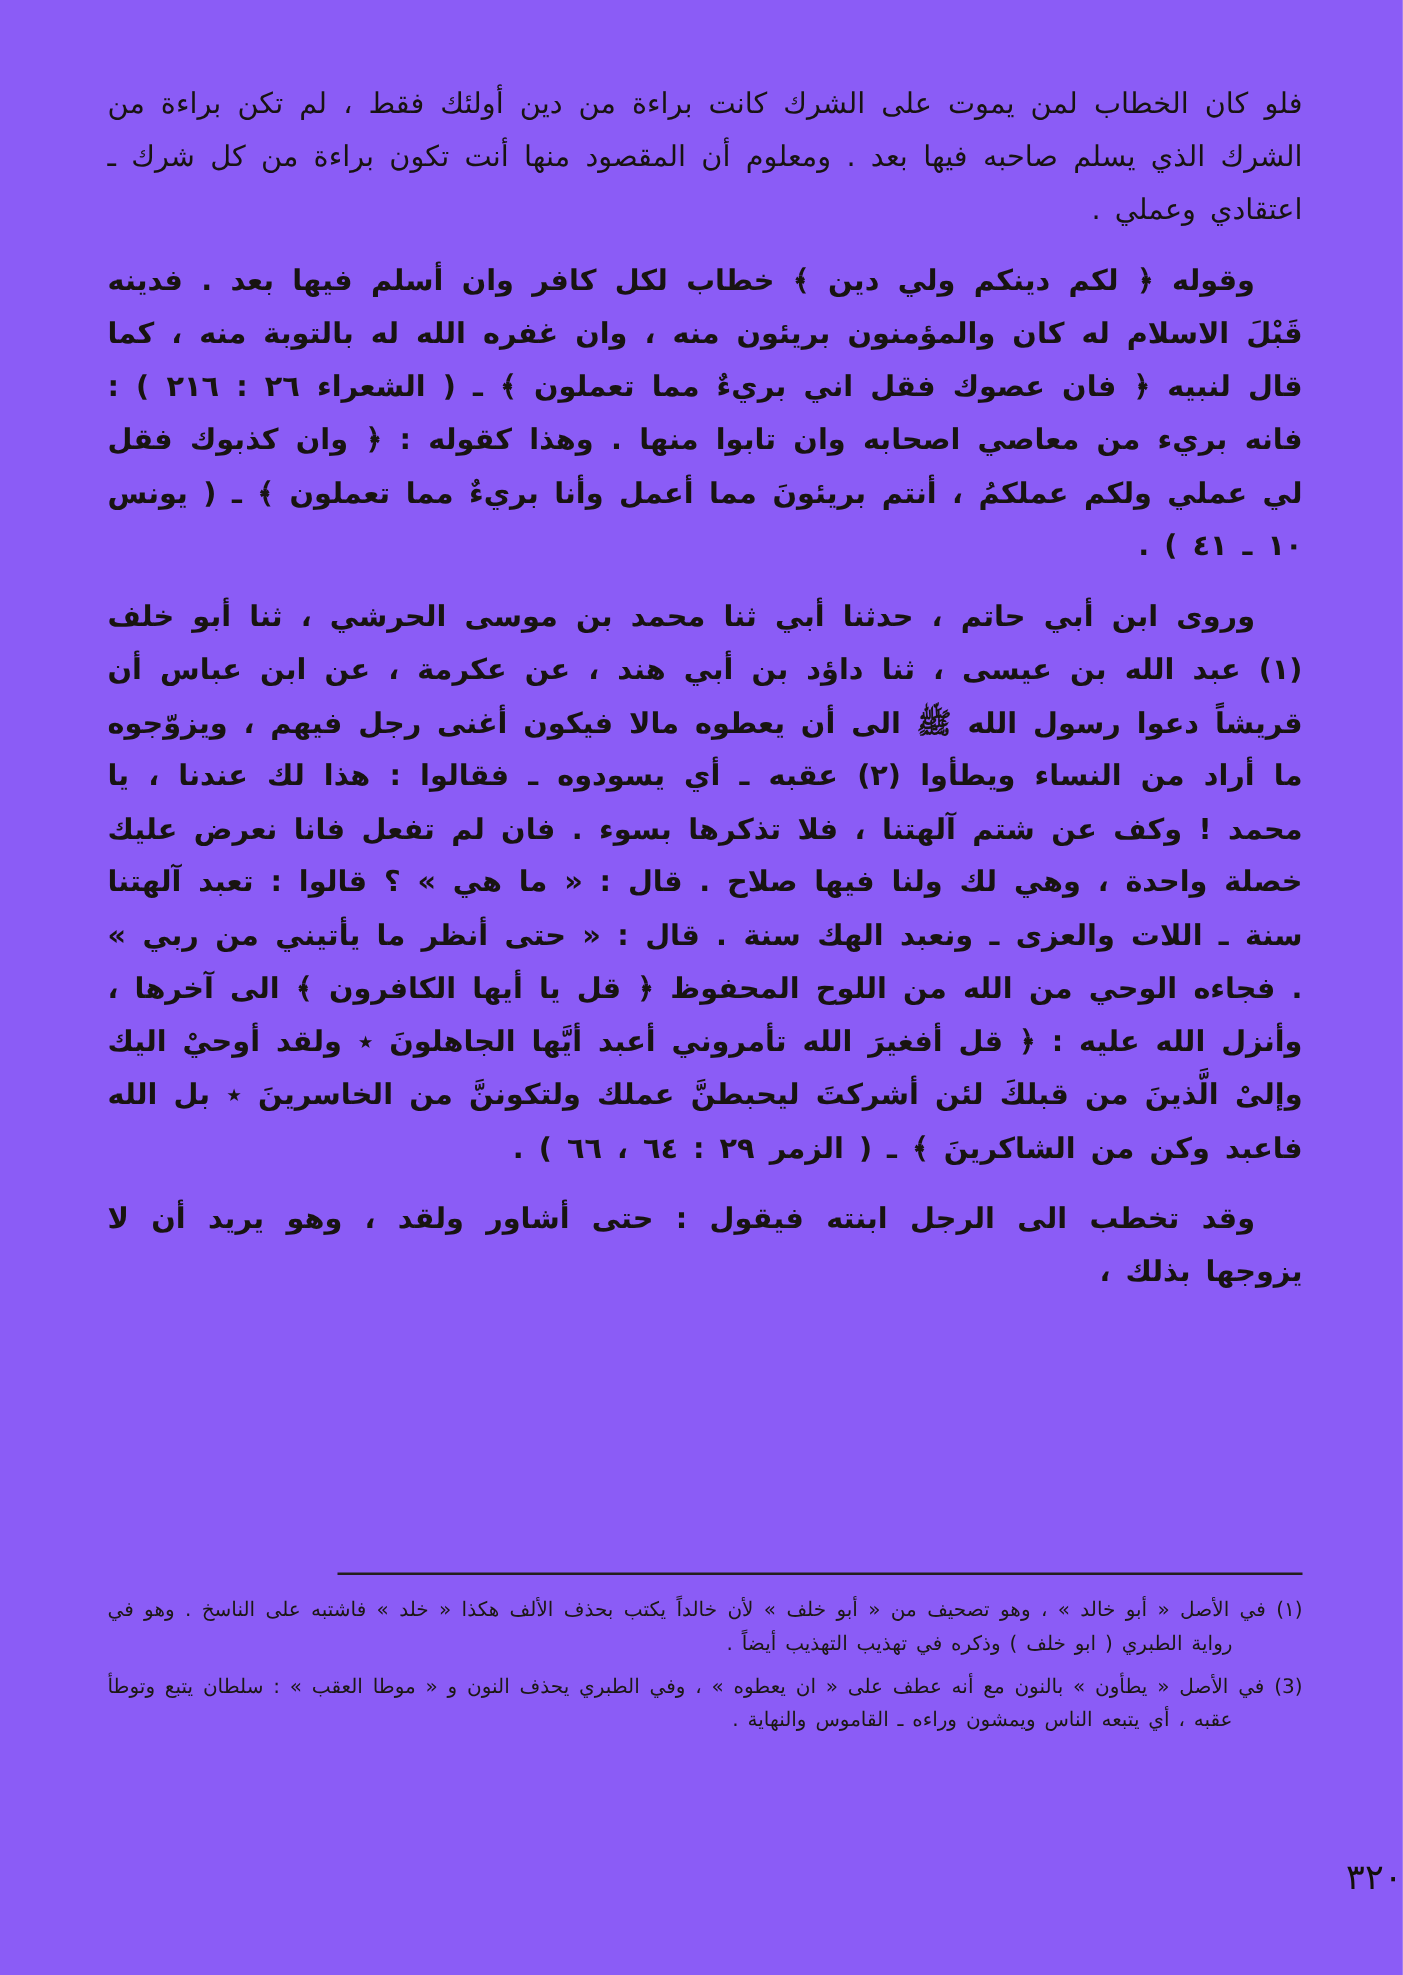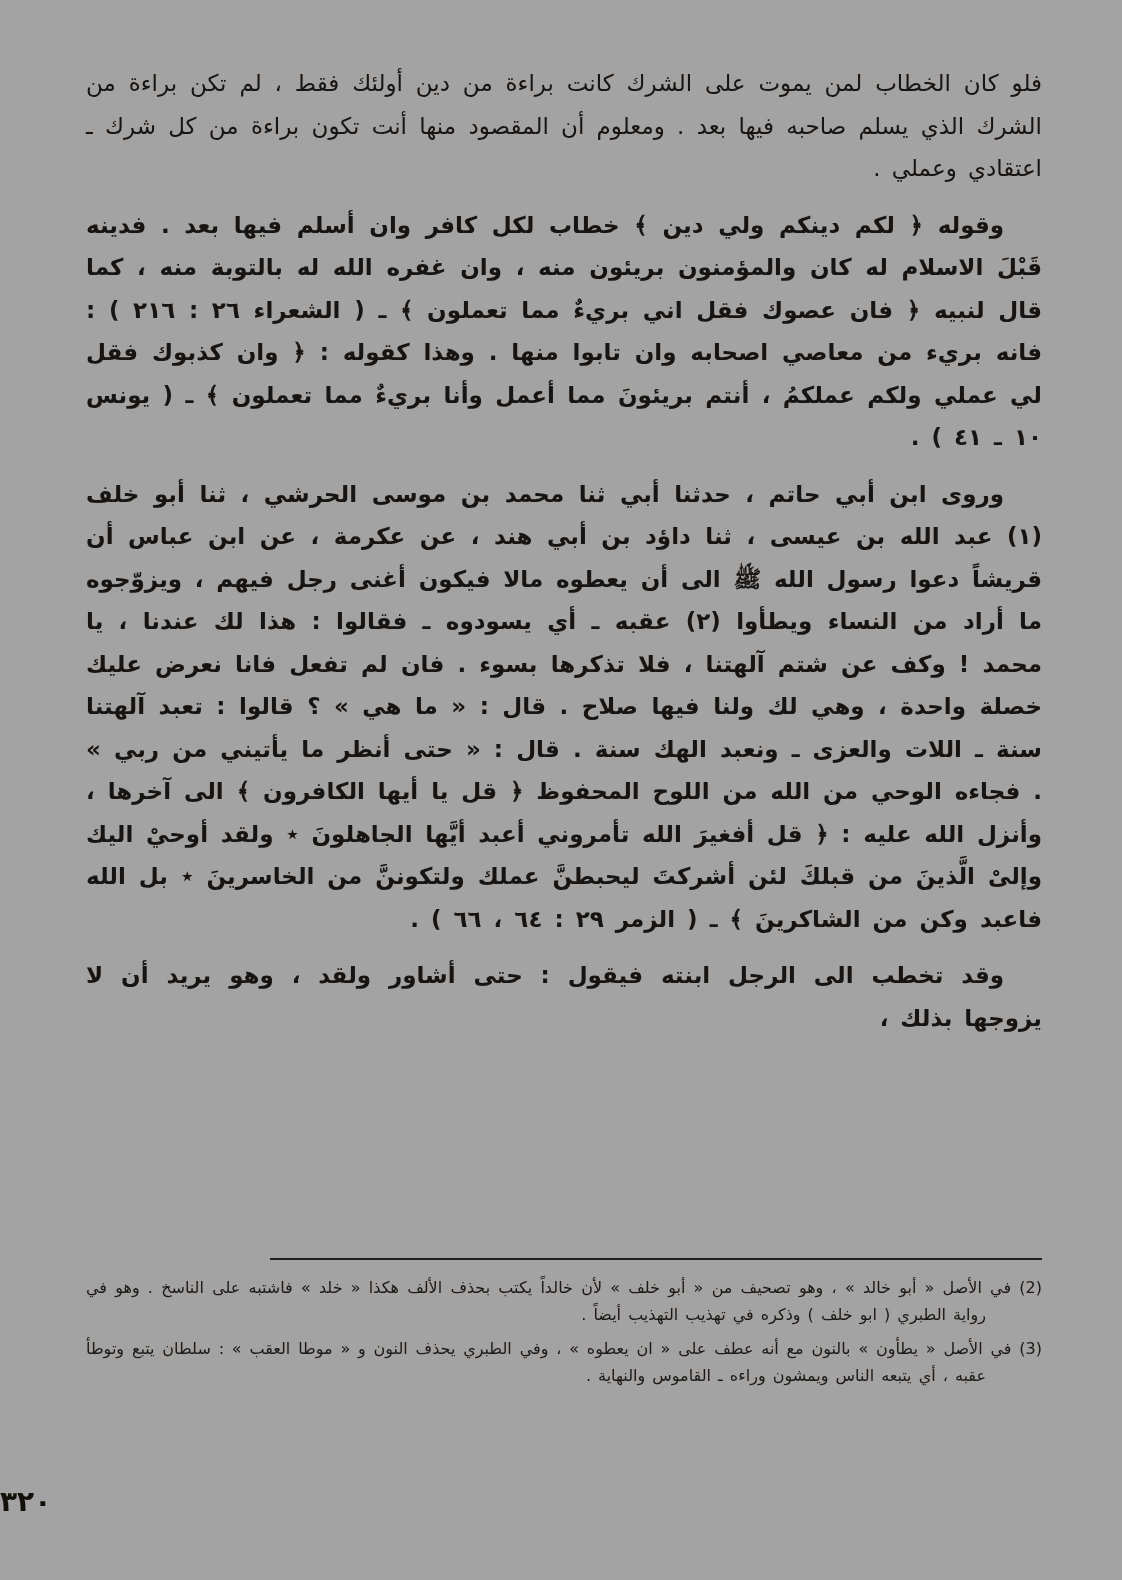--- a/index.html
+++ b/index.html
@@ -13,7 +13,7 @@
     width: 1122px;
     height: 1580px;
     margin: 0 auto;
-    background: #a3a3a3;
+    background: #8b5cf6;
     color: #181411;
     overflow: hidden;
   }

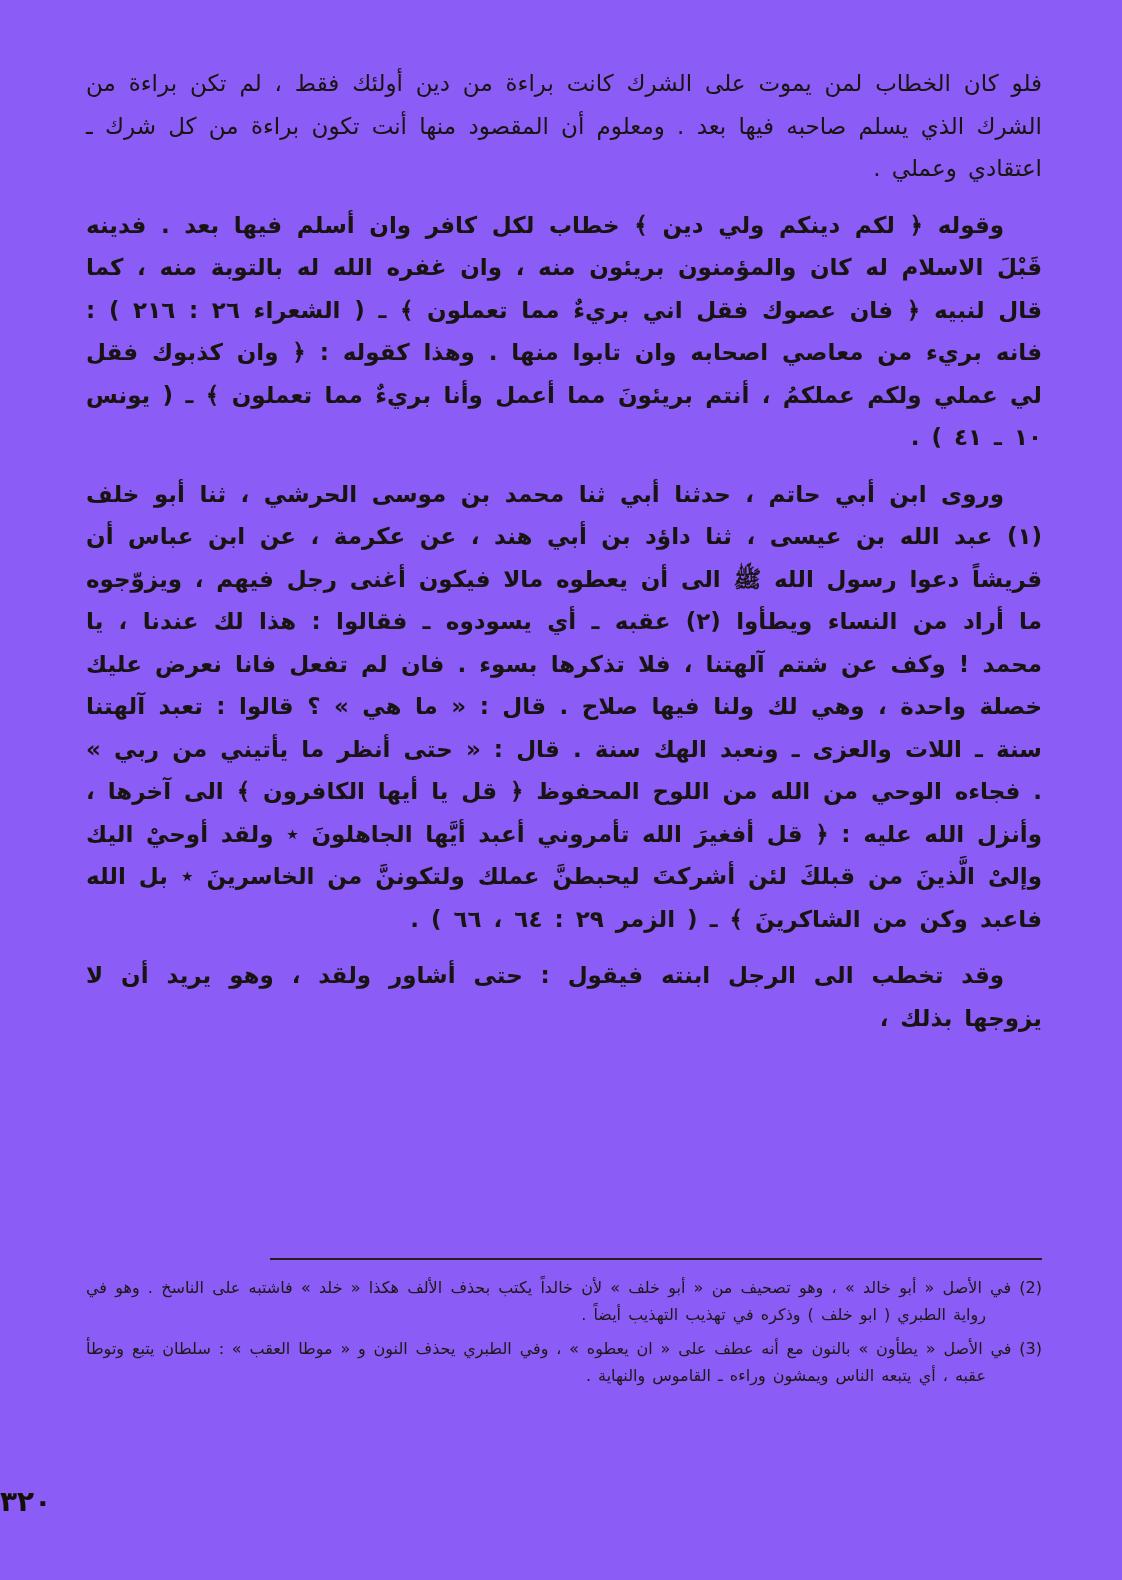--- a/index.html
+++ b/index.html
@@ -87,7 +87,7 @@
   <footer class="footnote-area">
     <div class="footnote-rule"></div>
     <div class="footnotes">
-        <p class="footnote">(2) في الأصل « أبو خالد » ، وهو تصحيف من « أبو خلف » لأن خالداً يكتب بحذف الألف هكذا « خلد » فاشتبه على الناسخ . وهو في رواية الطبري ( ابو خلف ) وذكره في تهذيب التهذيب أيضاً .</p>
+        <p class="footnote">(١) في الأصل « أبو خالد » ، وهو تصحيف من « أبو خلف » لأن خالداً يكتب بحذف الألف هكذا « خلد » فاشتبه على الناسخ . وهو في رواية الطبري ( ابو خلف ) وذكره في تهذيب التهذيب أيضاً .</p>
         <p class="footnote">(3) في الأصل « يطأون » بالنون مع أنه عطف على « ان يعطوه » ، وفي الطبري يحذف النون و « موطا العقب » : سلطان يتبع وتوطأ عقبه ، أي يتبعه الناس ويمشون وراءه ـ القاموس والنهاية .</p>
       </div>
   </footer>

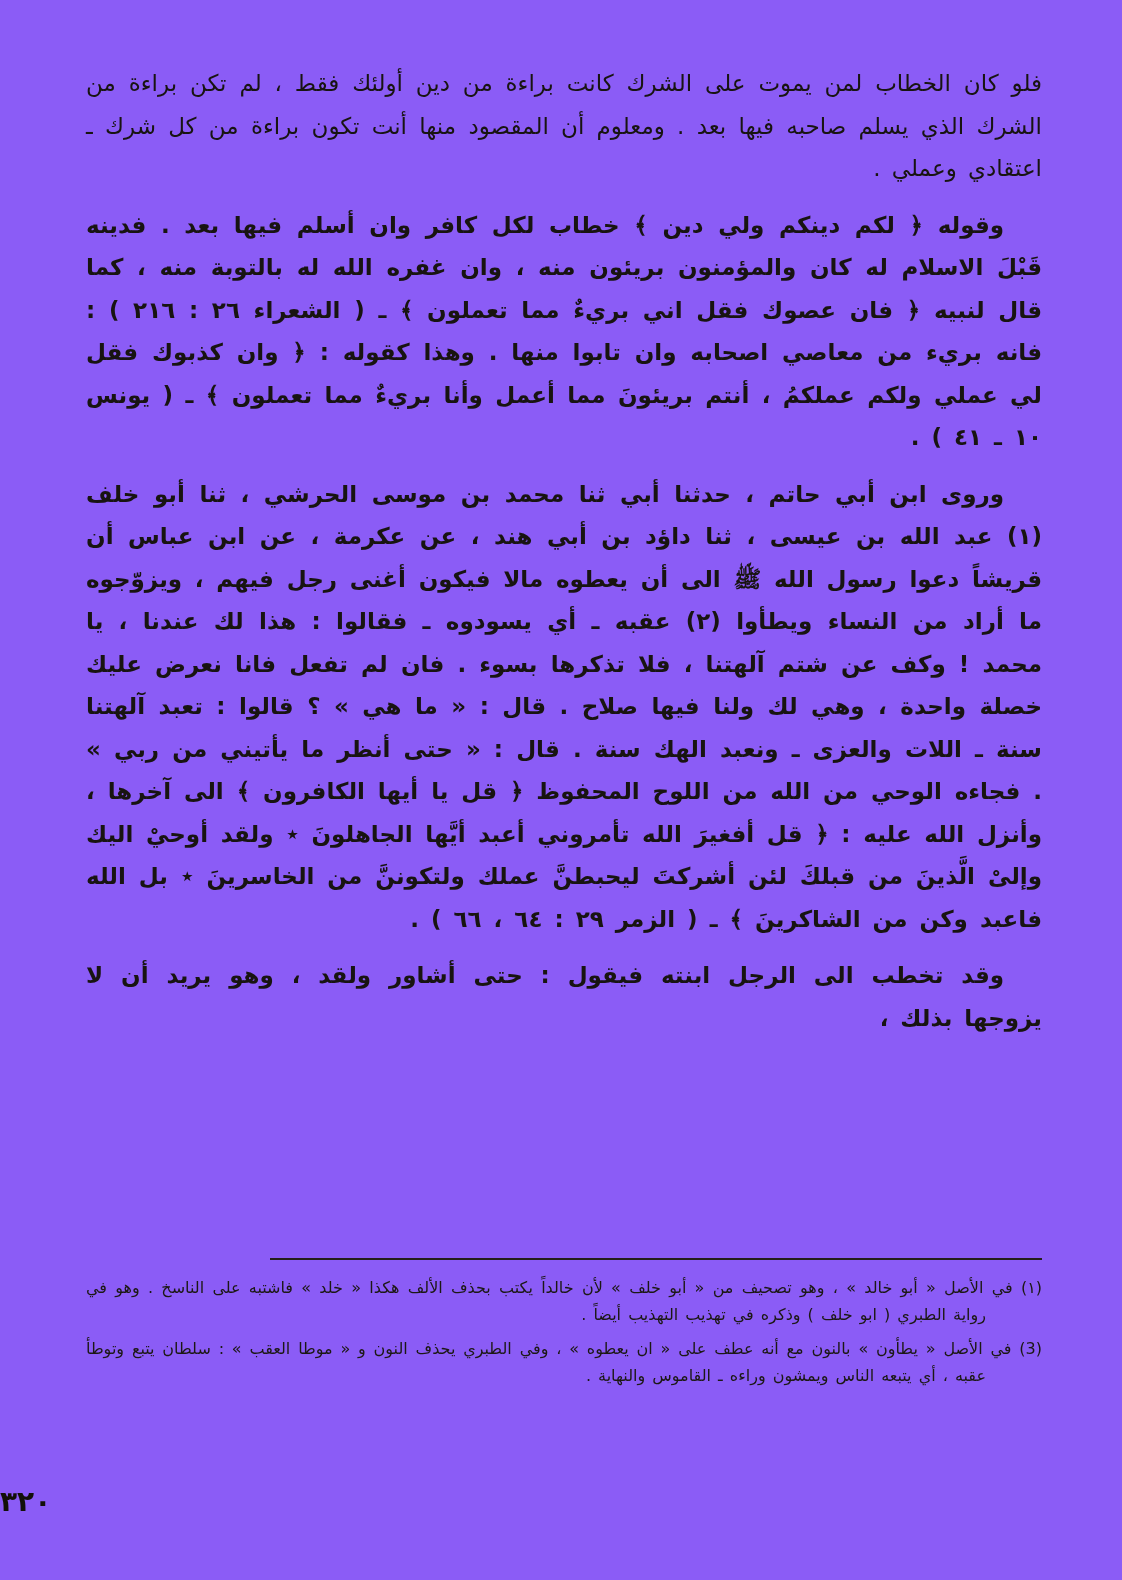--- a/index.html
+++ b/index.html
@@ -65,9 +65,9 @@
     bottom: 62px;
     left: 0;
     right: 0;
-    text-align: left;
+    text-align: right;
     font-size: 28px;
-    font-weight: bold;
+    font-weight: normal;
     letter-spacing: 3px;
     color: #131009;
   }

